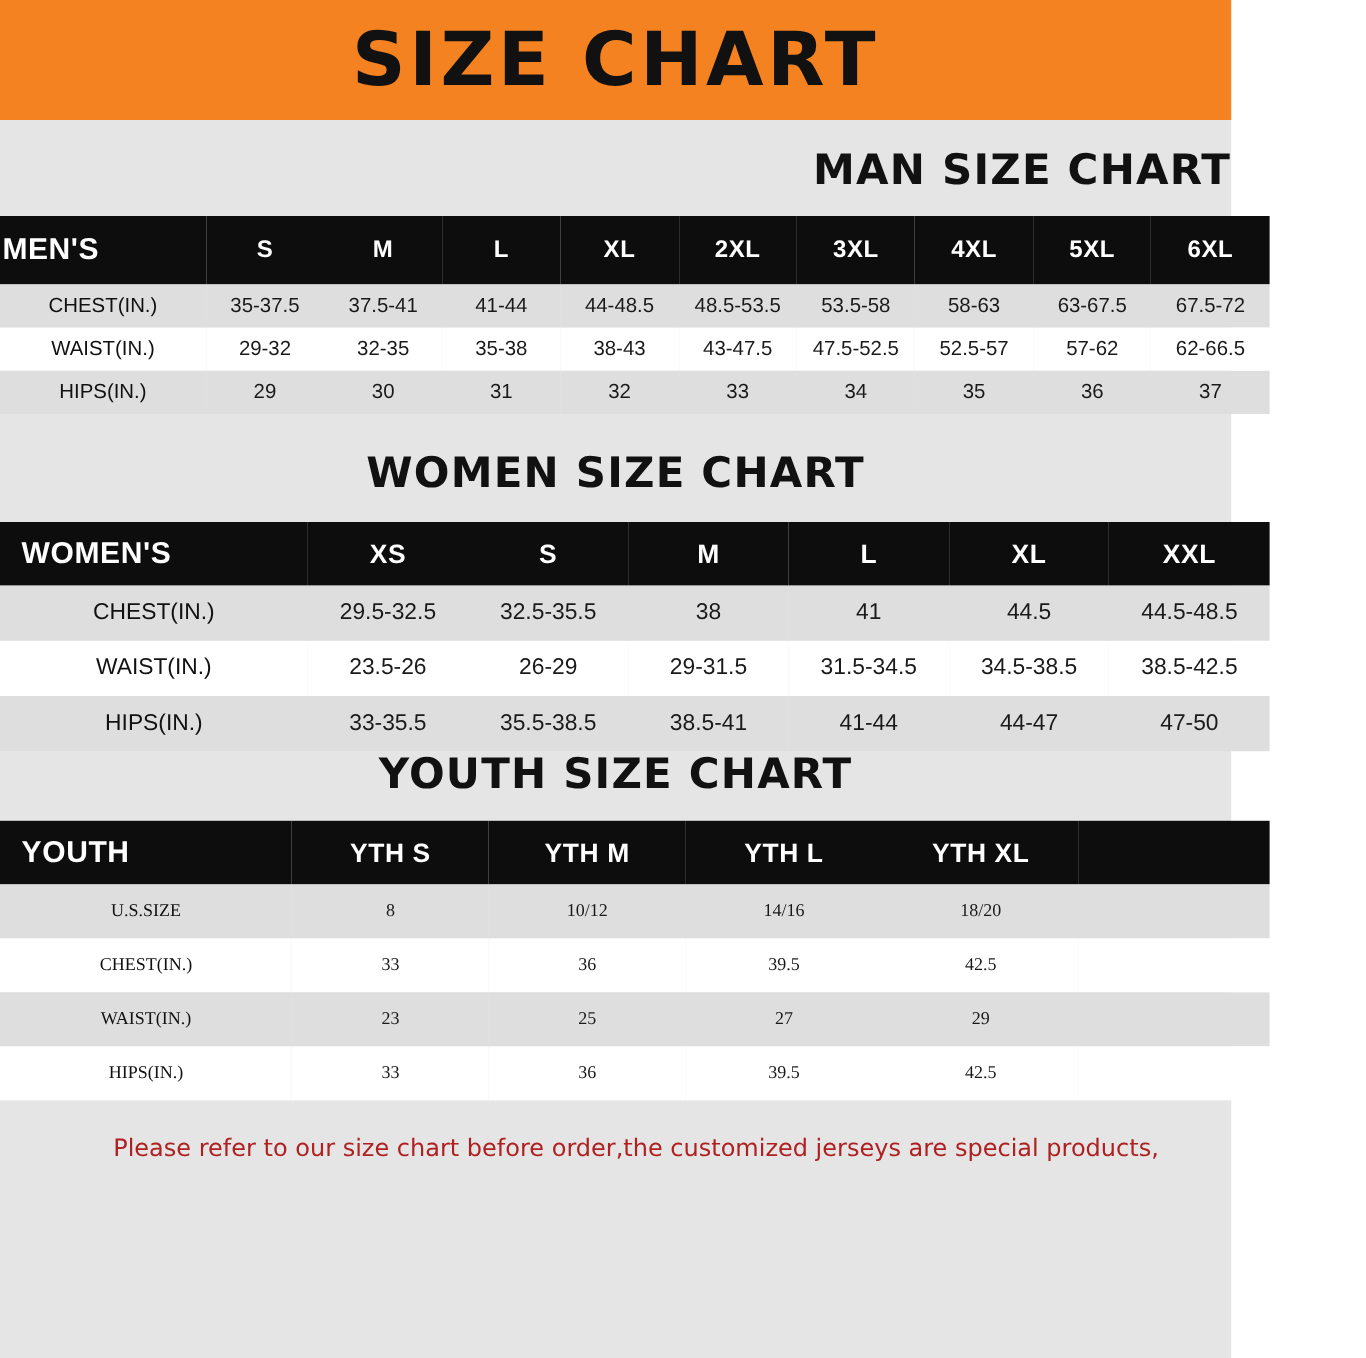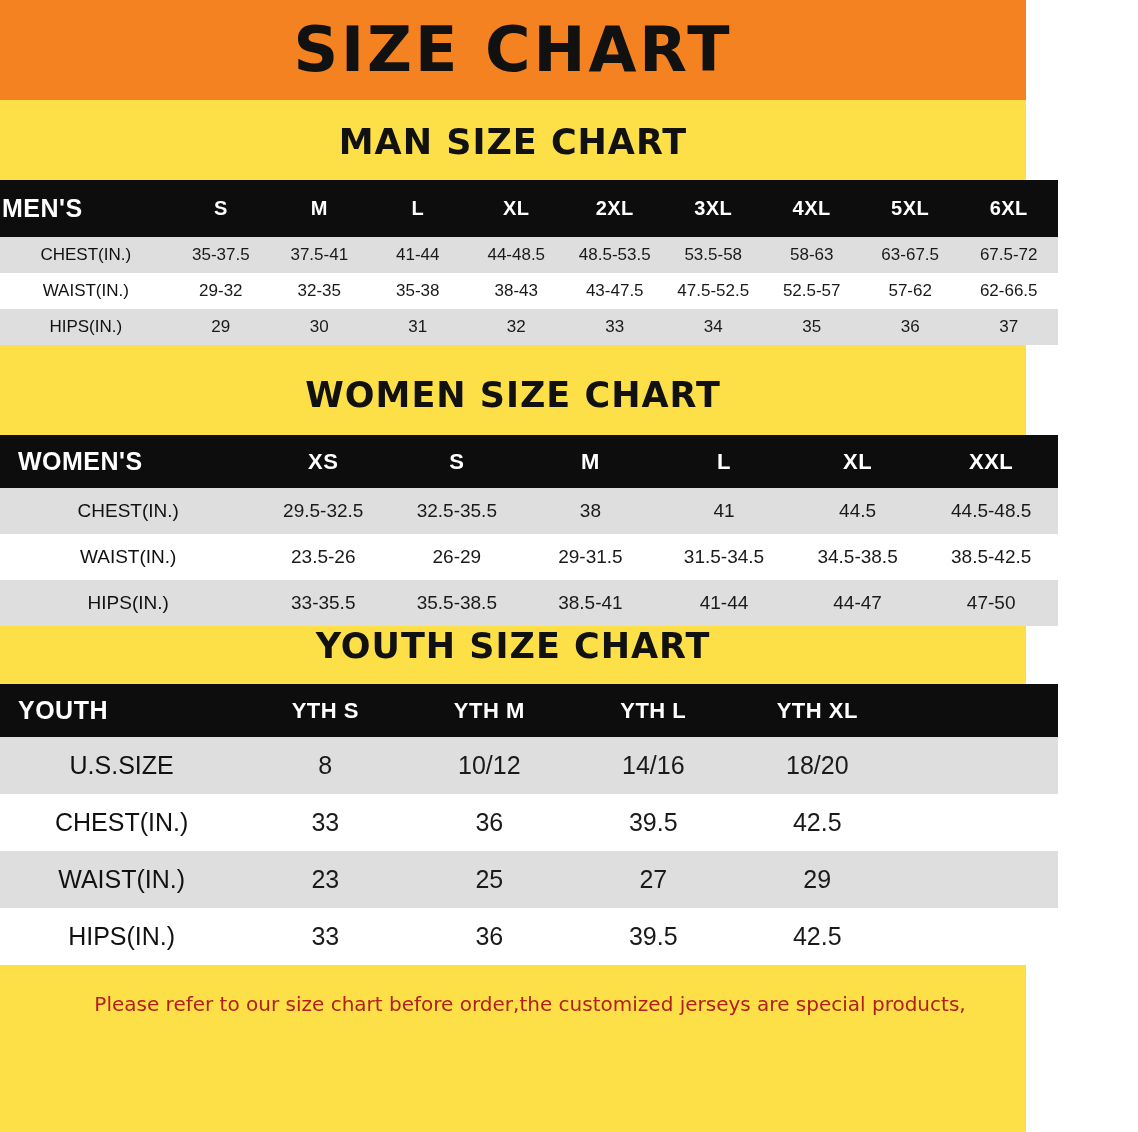--- a/index.html
+++ b/index.html
@@ -18,7 +18,7 @@
     position: relative;
     width: 1026px;
     height: 1132px;
-    background: #fde047;
+    background: #e5e5e5;
   }
 
   

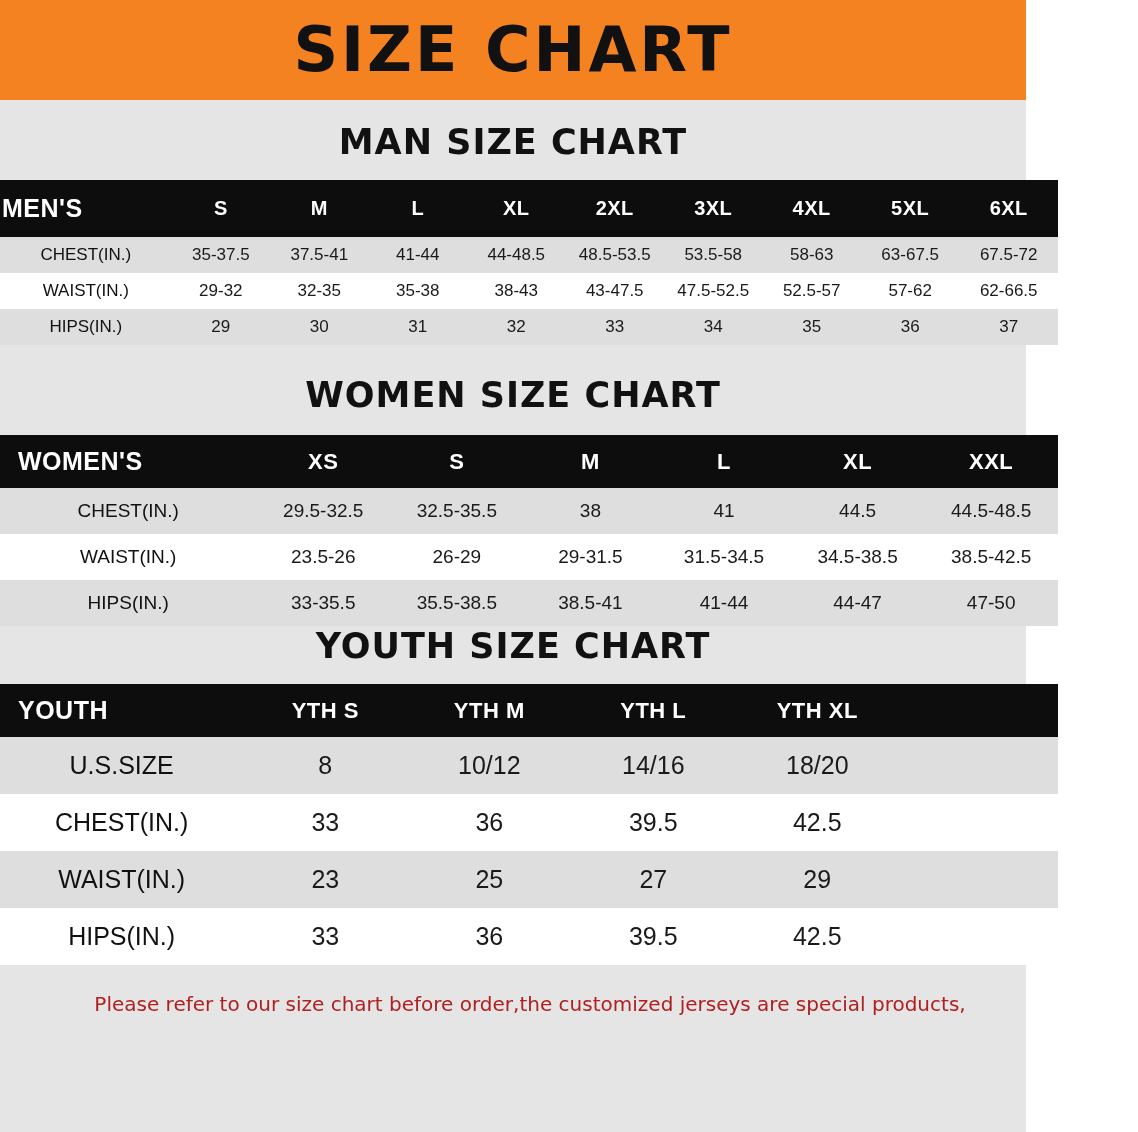--- a/index.html
+++ b/index.html
@@ -49,7 +49,7 @@
     letter-spacing: 1px;
     color: #111111;
   }
-  .h-man { margin-top: 22px; }
+  .h-man { margin-top: 22px; text-align: right; }
   .h-women { margin-top: 30px; }
   .h-youth { }
 

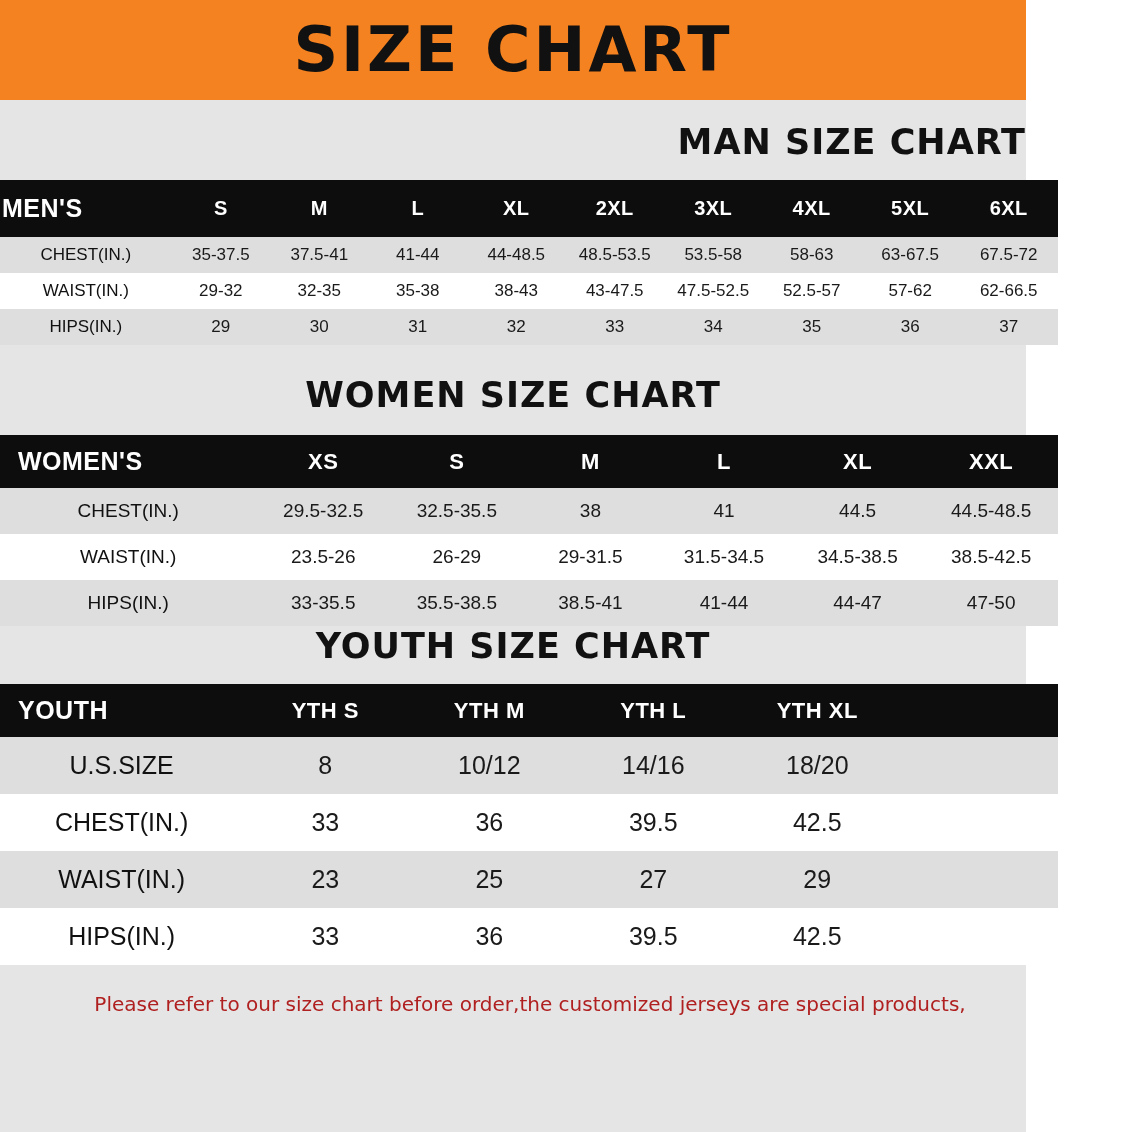--- a/index.html
+++ b/index.html
@@ -113,7 +113,7 @@
   .youth-table col.cX { width: 15.5%; }
   .youth-table col.cPad { width: 15%; }
   .youth-table thead th { font-size: 22px; }
-  .youth-table tbody td { font-size: 25px; padding: 14px 2px; }
+  .youth-table tbody td { font-size: 15px; padding: 14px 2px; font-family: Liberation Serif, serif; }
   .youth-table thead th.label-col { font-size: 25px; }
 
   .men-spacer { height: 18px; }

